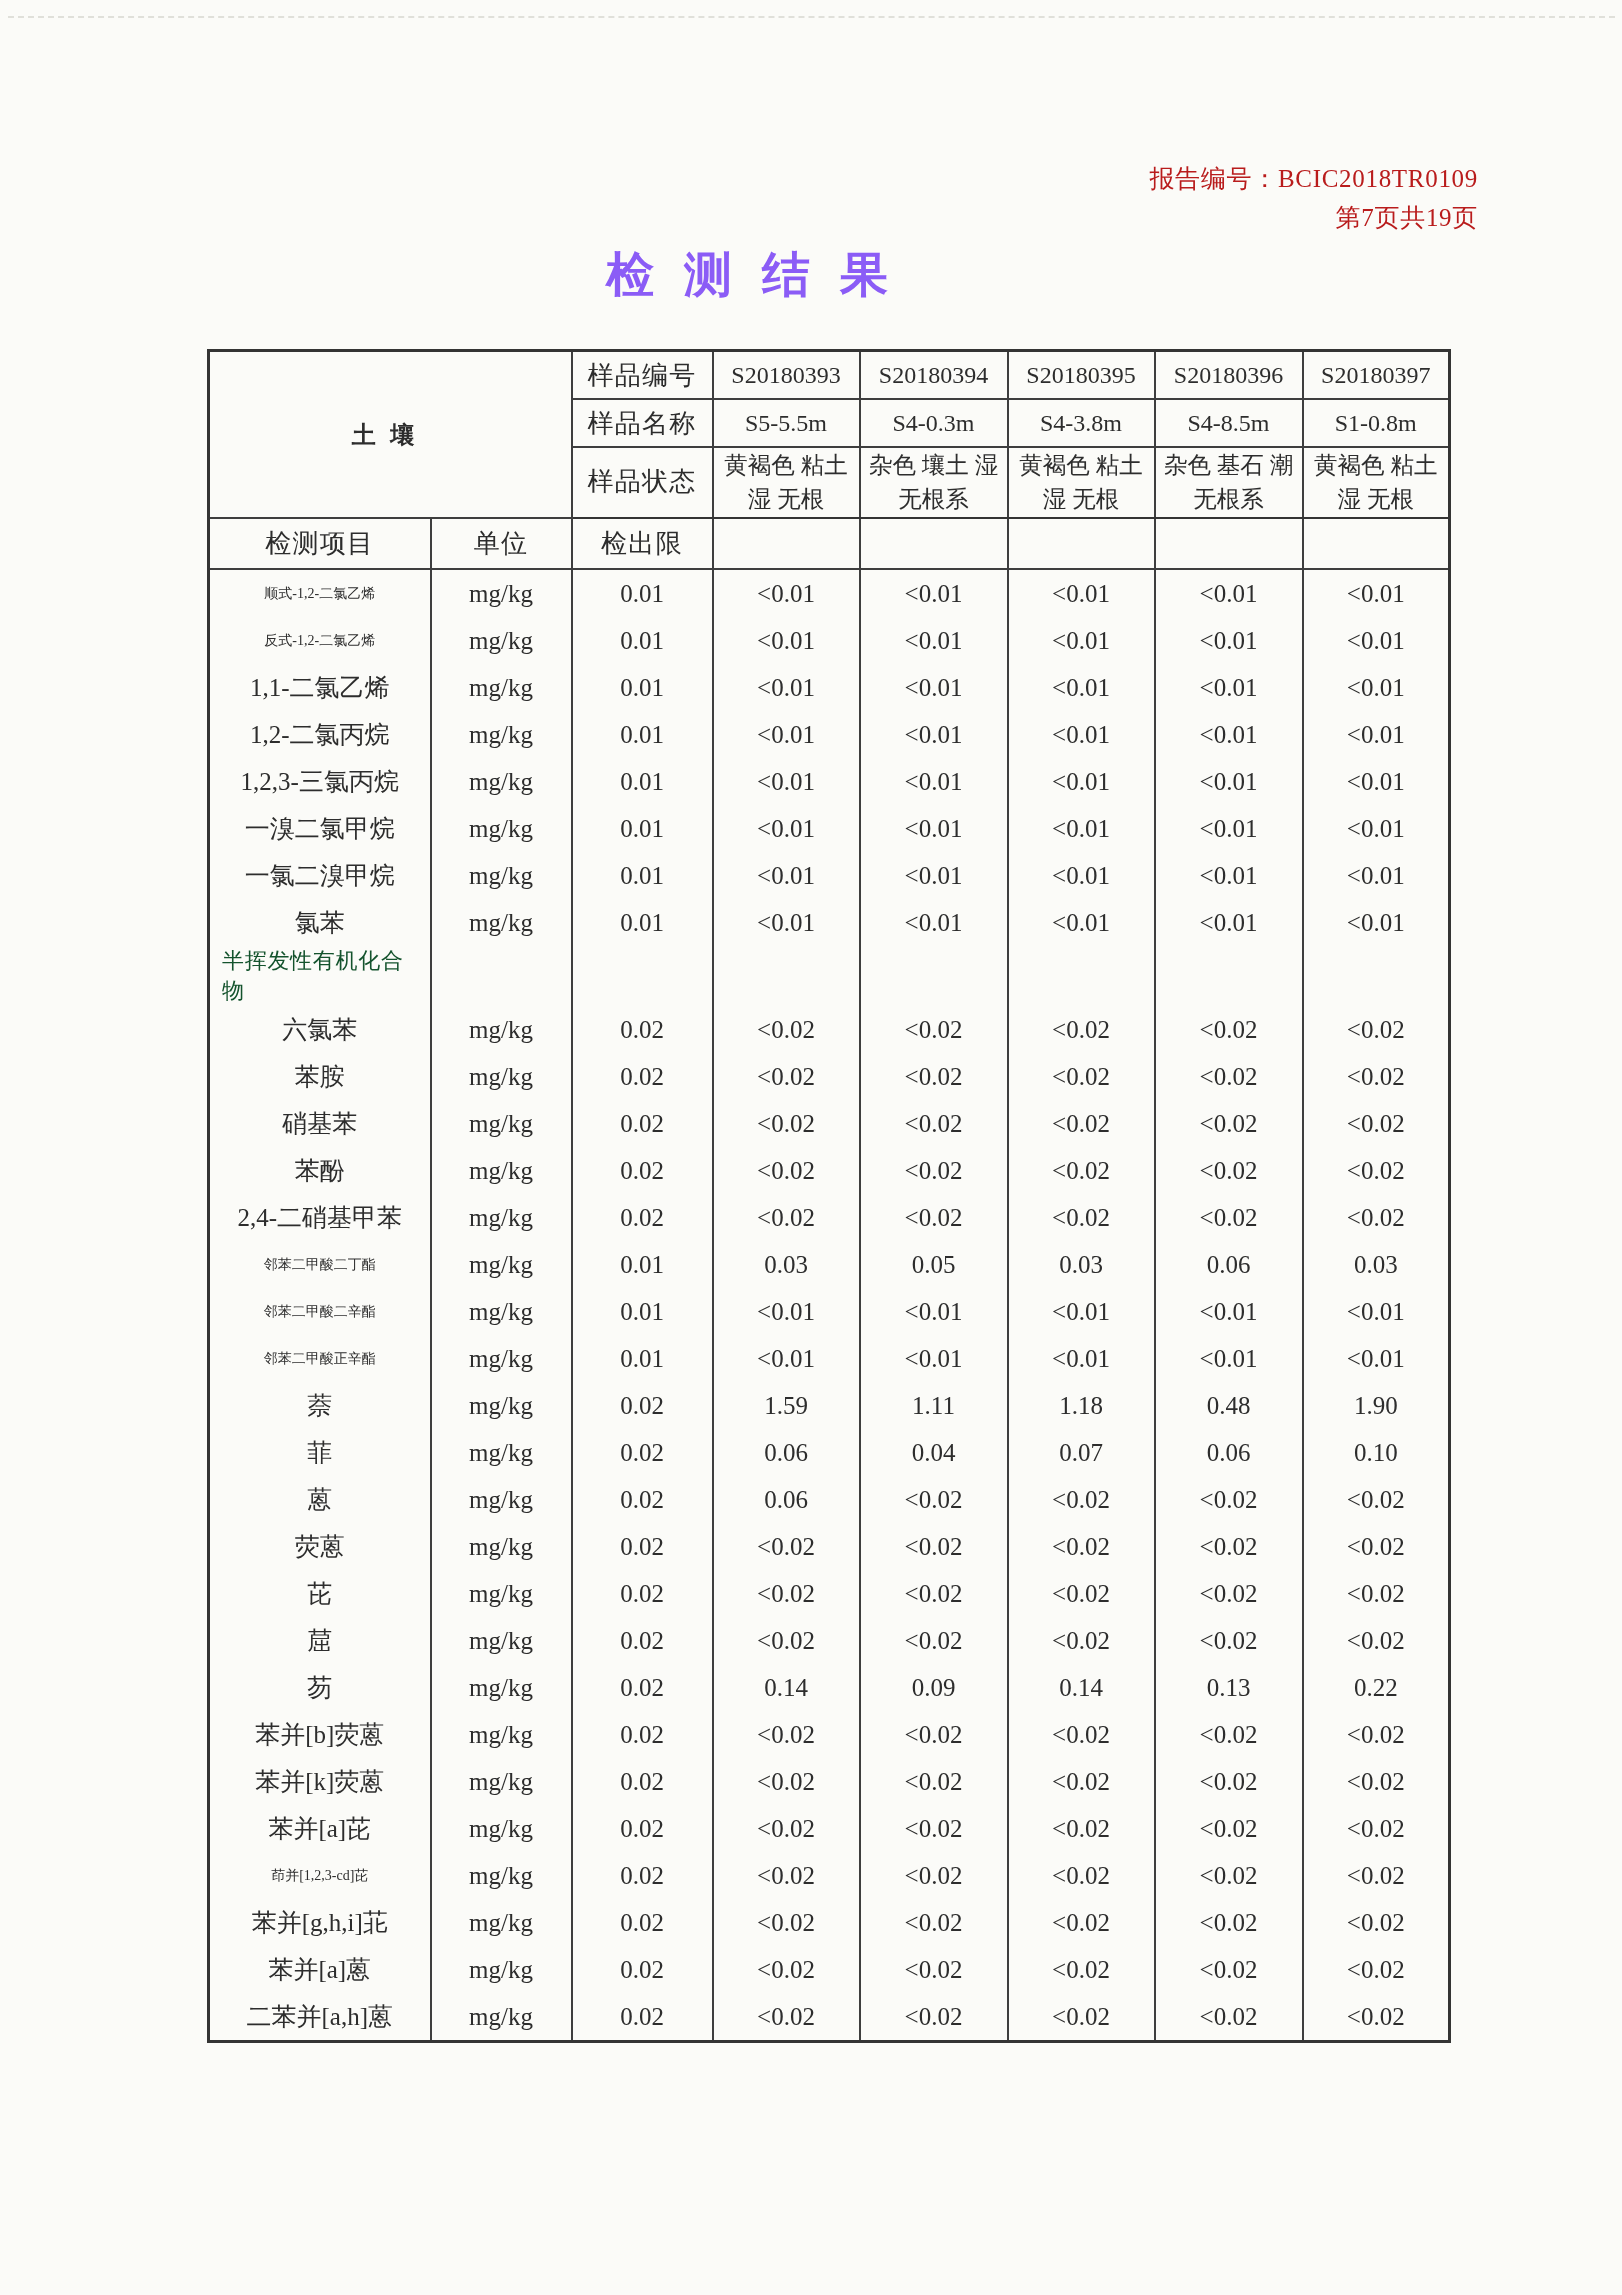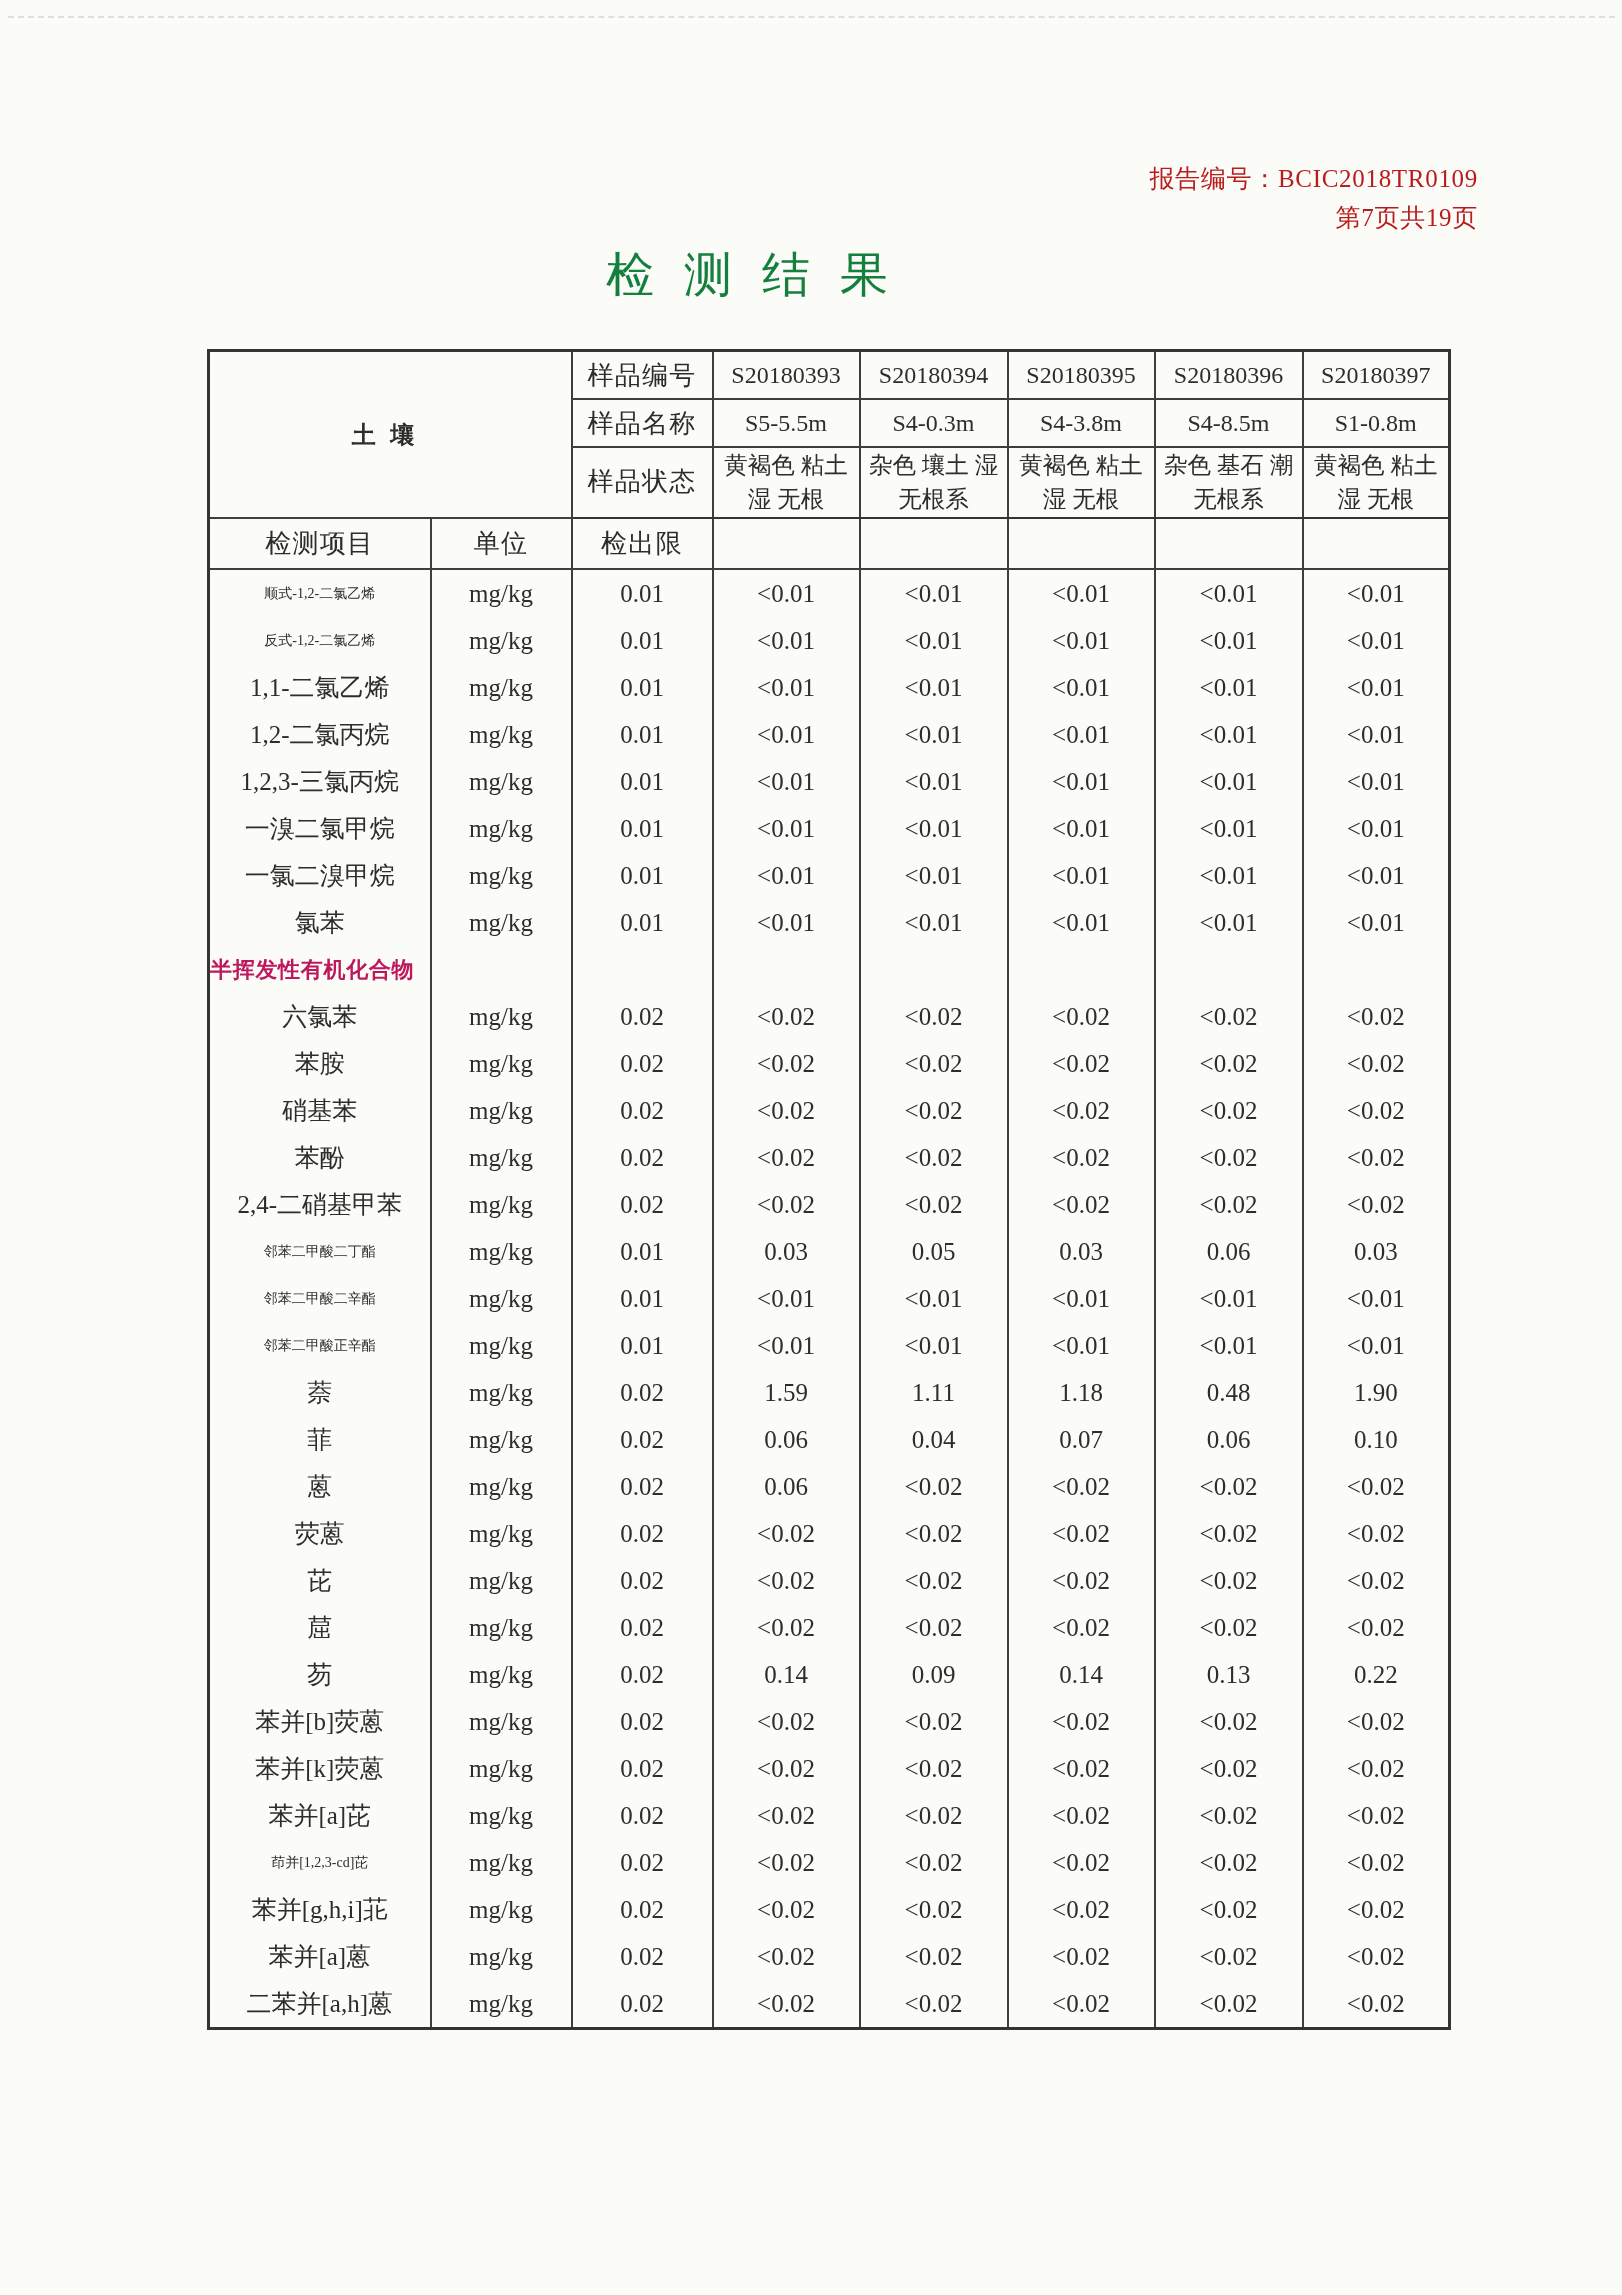--- a/index.html
+++ b/index.html
@@ -41,9 +41,9 @@
     width: 1524px;
     text-align: center;
     font-size: 48px;
-    font-weight: 400;
+    font-weight: 700;
     letter-spacing: 30px;
-    color: #15803d;
+    color: #8b5cf6;
   }
   table.results {
     position: absolute;

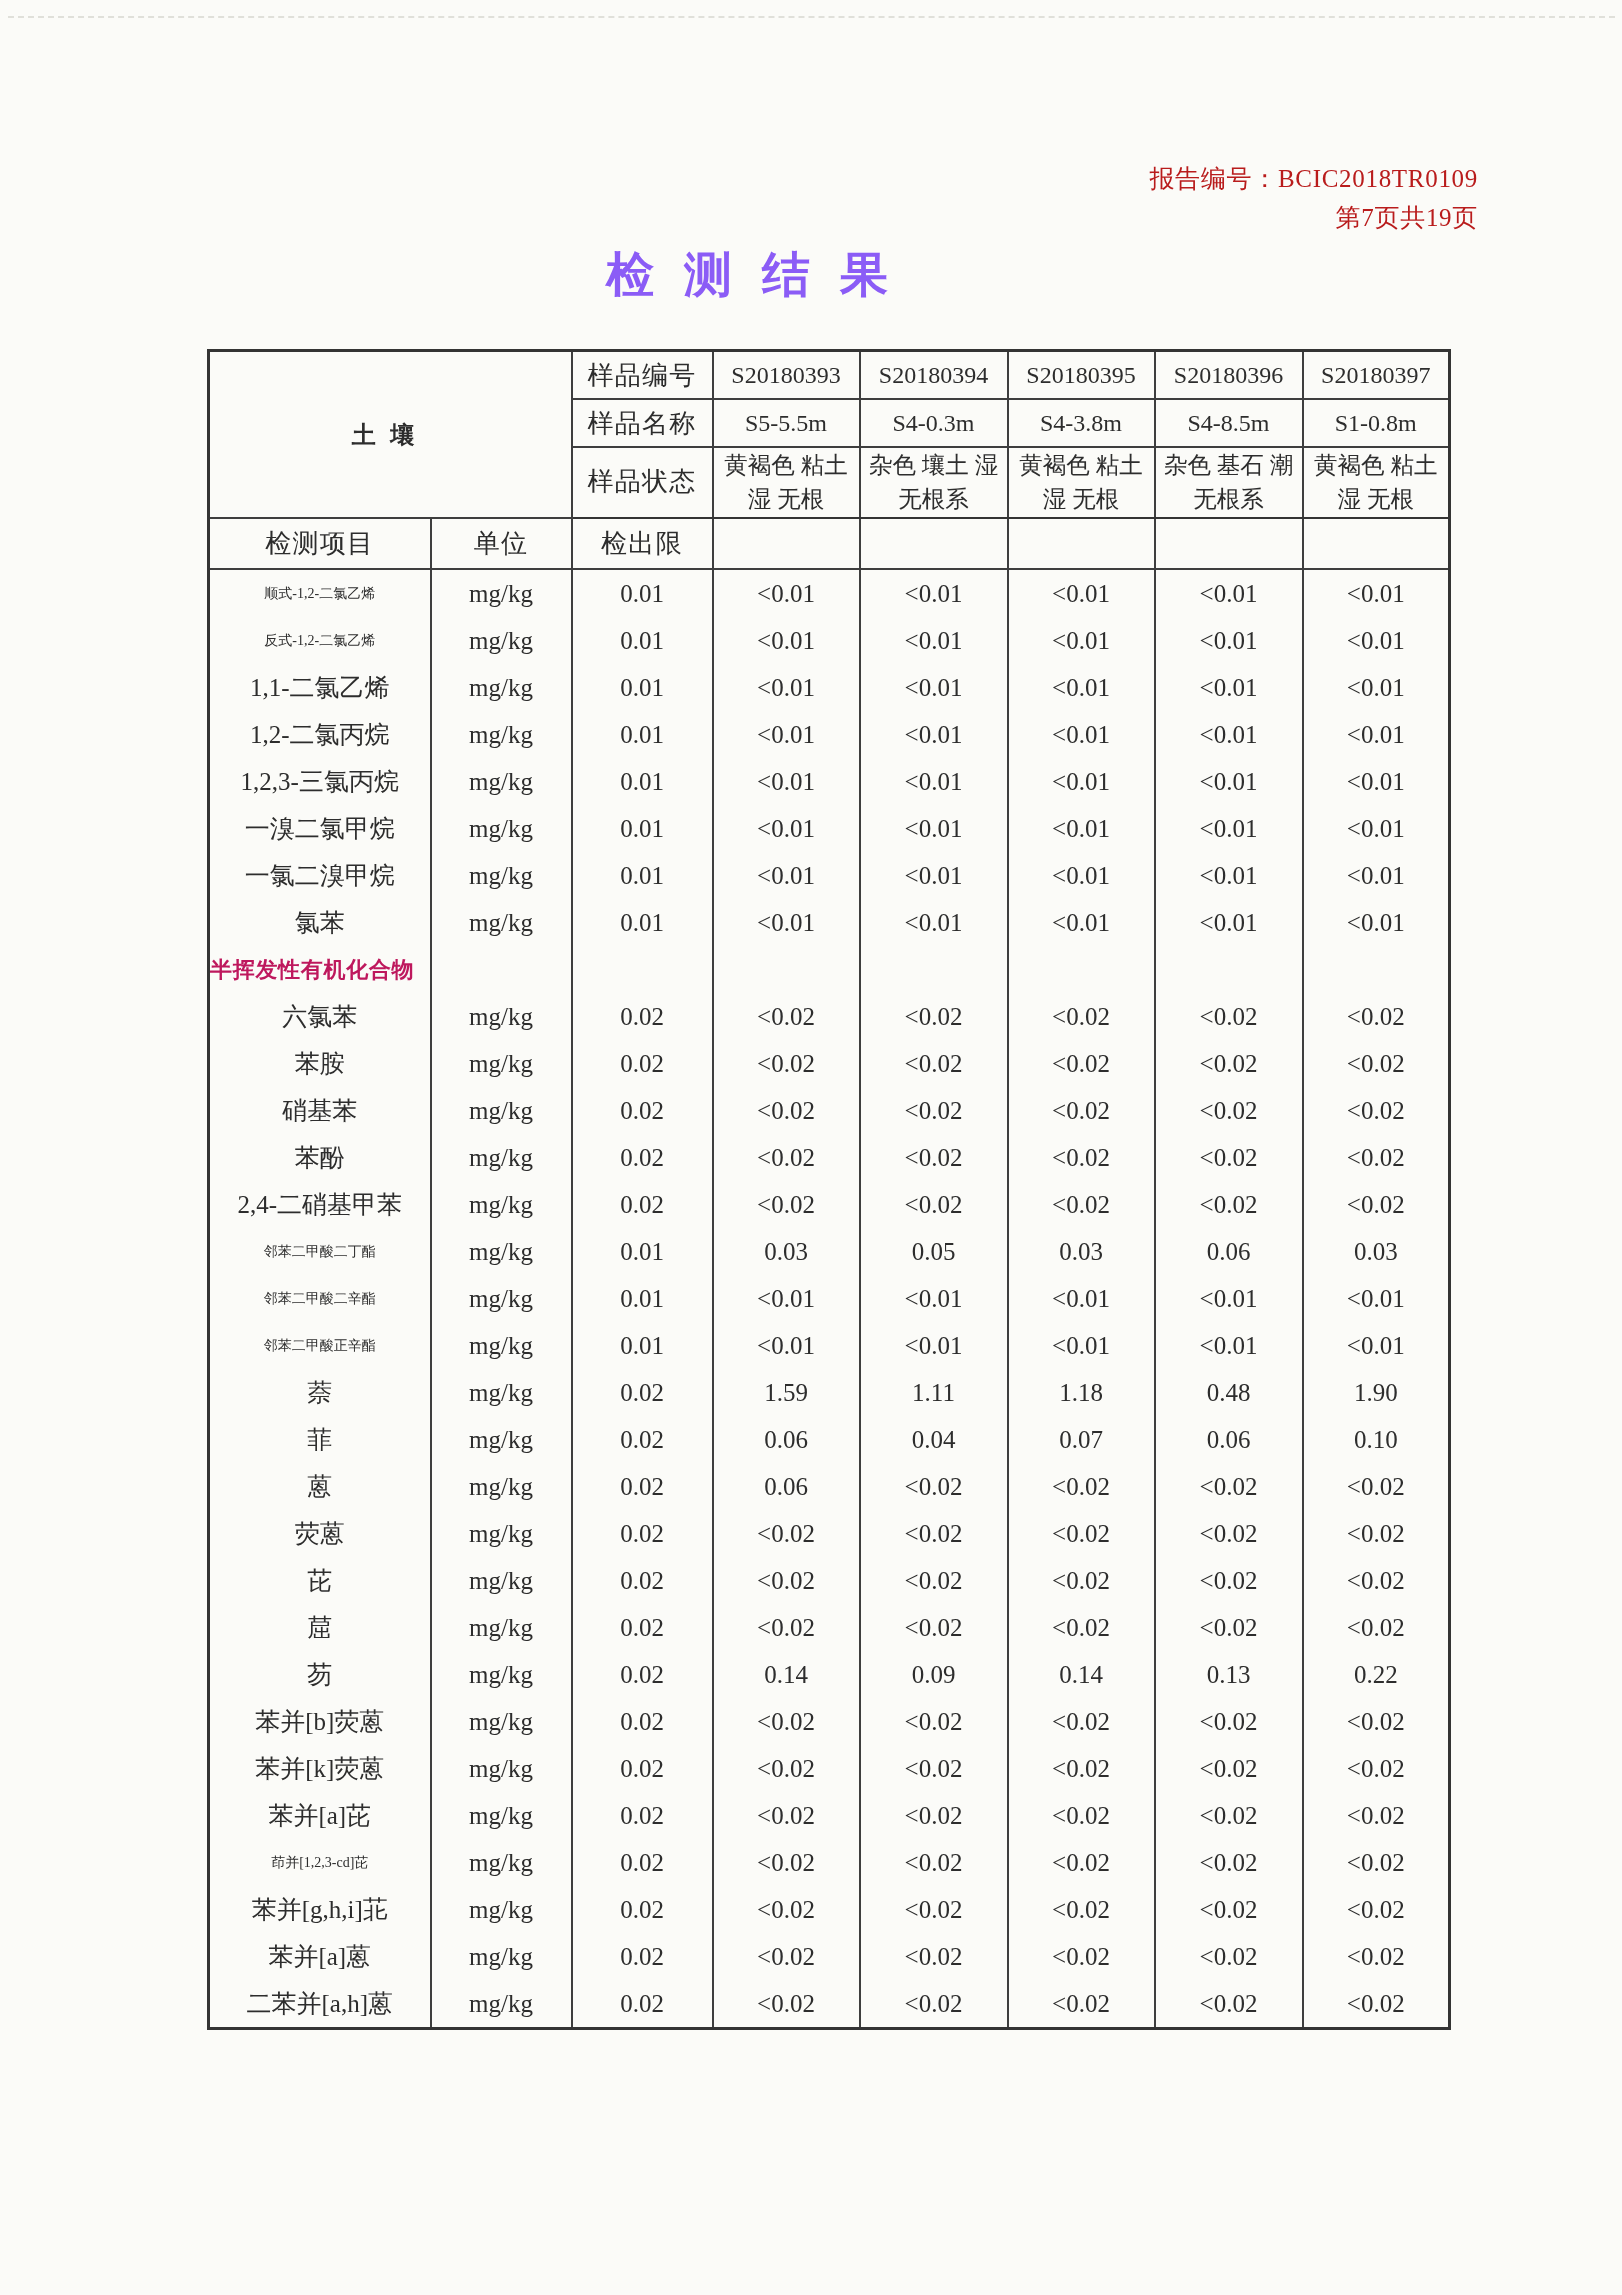--- a/index.html
+++ b/index.html
@@ -80,12 +80,12 @@
   tbody.data td { height: 47px; font-size: 25px; }
   tbody.data td.sm { font-size: 14px; text-align: center; }
   tbody.data td.section-cell {
-    font-weight: 700;
+    font-weight: 400;
     font-size: 22px;
     text-align: left;
-    padding-left: 0;
+    padding-left: 12px;
     letter-spacing: 0.7px;
-    color: #be185d;
+    color: #14532d;
   }
 </style>
 </head>

